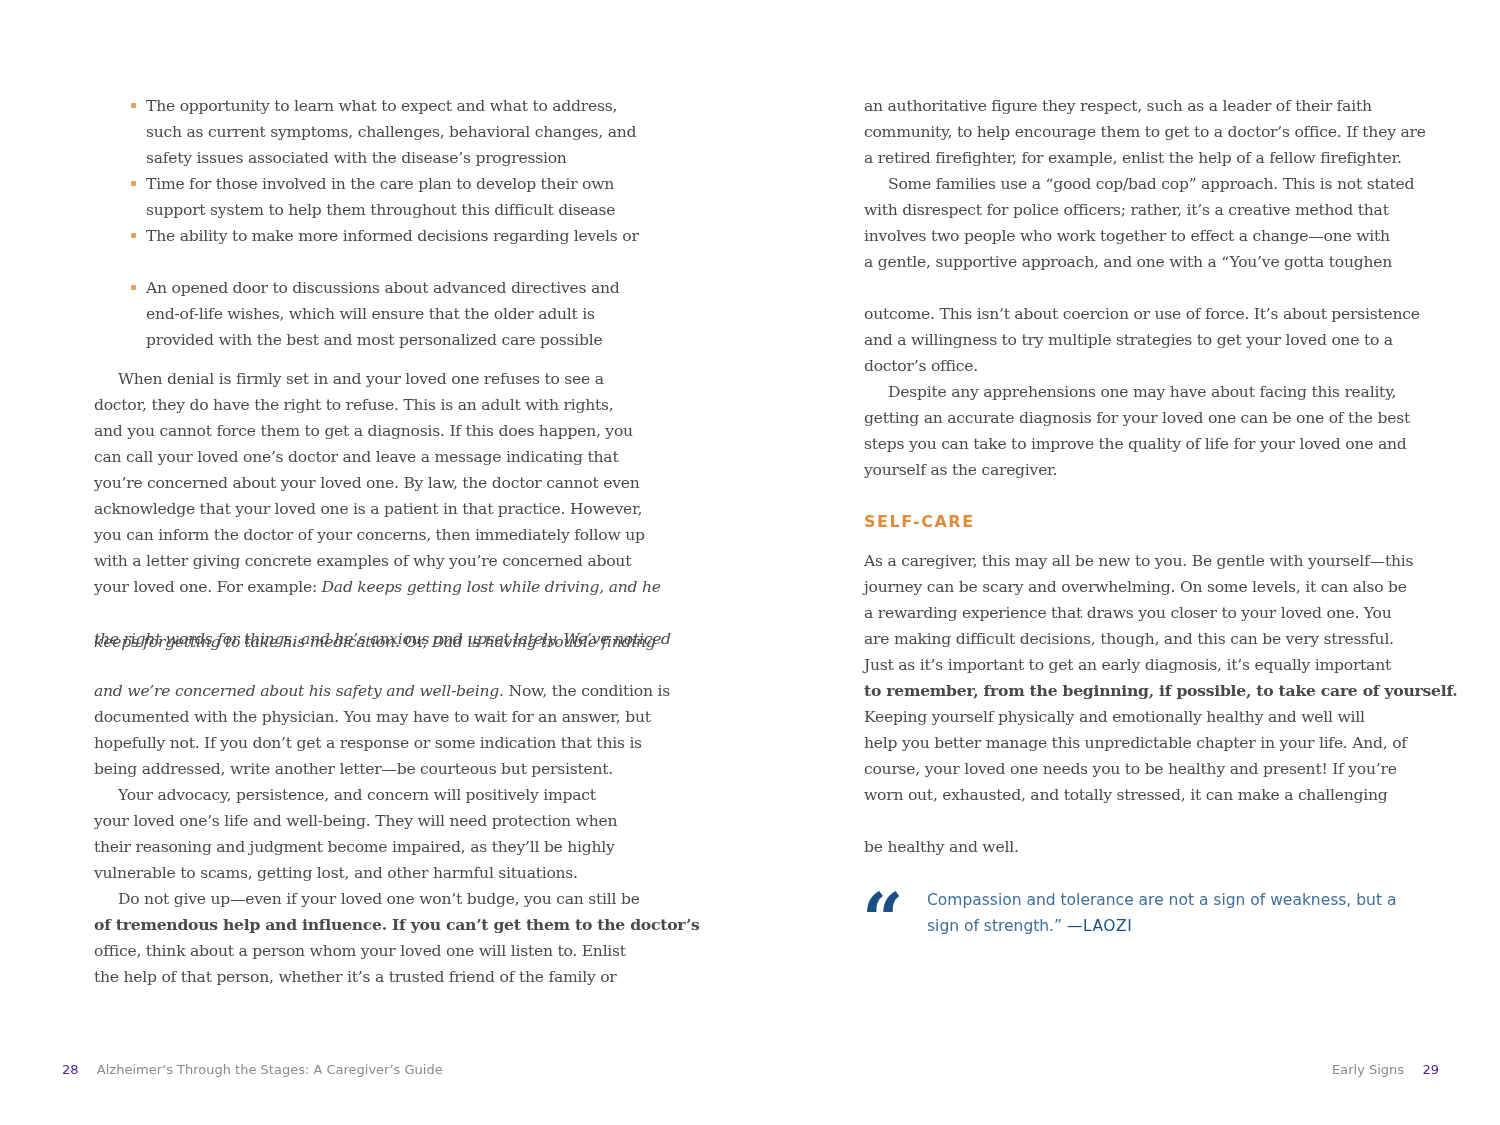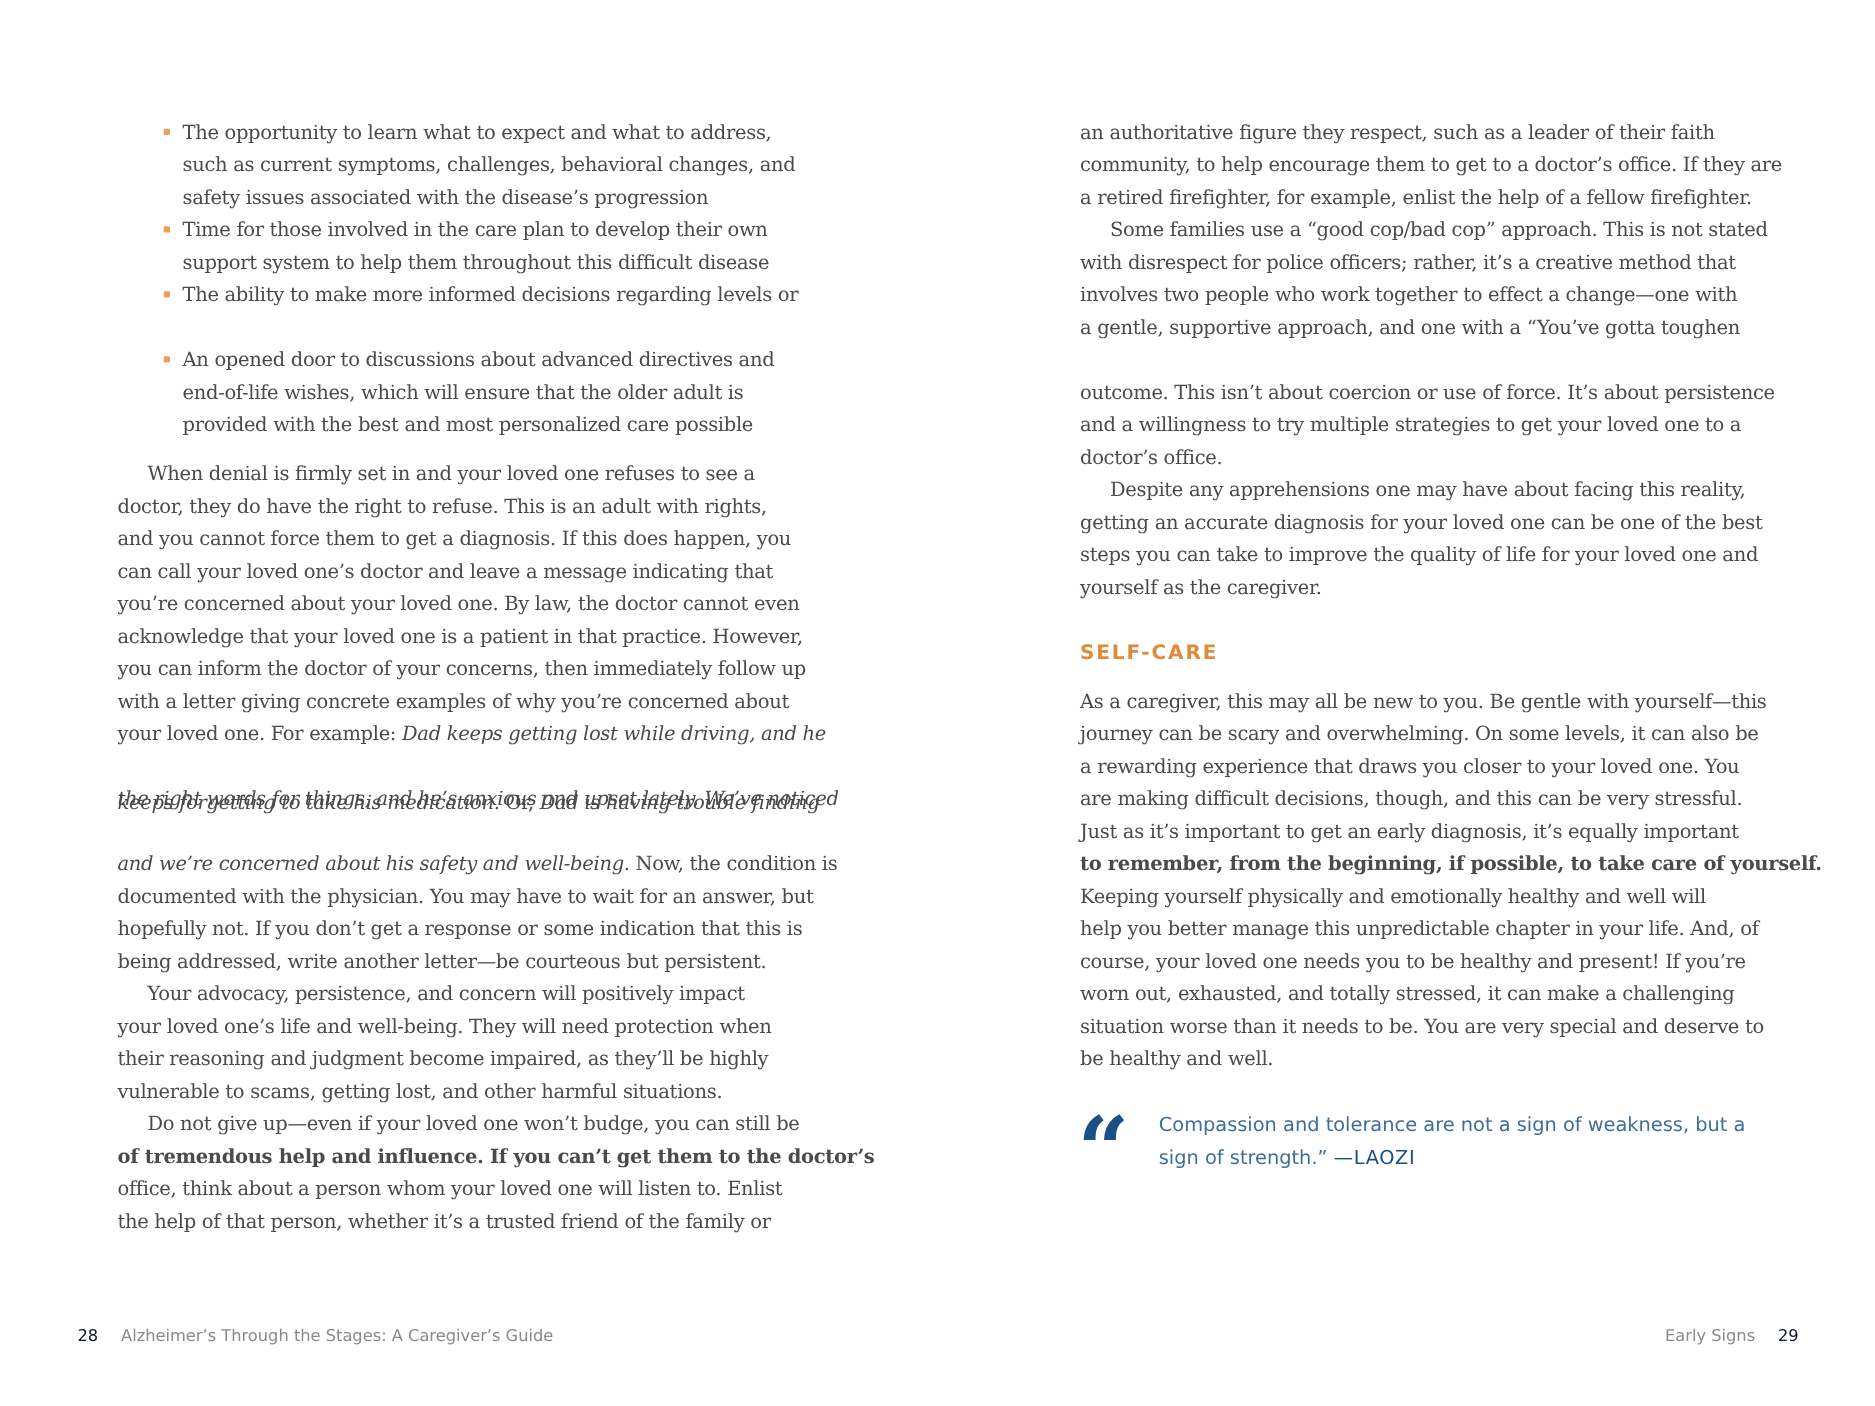--- a/index.html
+++ b/index.html
@@ -139,7 +139,6 @@
   <div class="line" style="left:114px; top:733px;">help you better manage this unpredictable chapter in your life. And, of</div>
   <div class="line" style="left:114px; top:759px;">course, your loved one needs you to be healthy and present! If you’re</div>
   <div class="line" style="left:114px; top:785px;">worn out, exhausted, and totally stressed, it can make a challenging</div>
-  <div class="line" style="left:114px; top:811px;">situation worse than it needs to be. You are very special and deserve to</div>
   <div class="line" style="left:114px; top:837px;">be healthy and well.</div>
 
   <div class="quote-mark" style="left:112px; top:884px;">“</div>

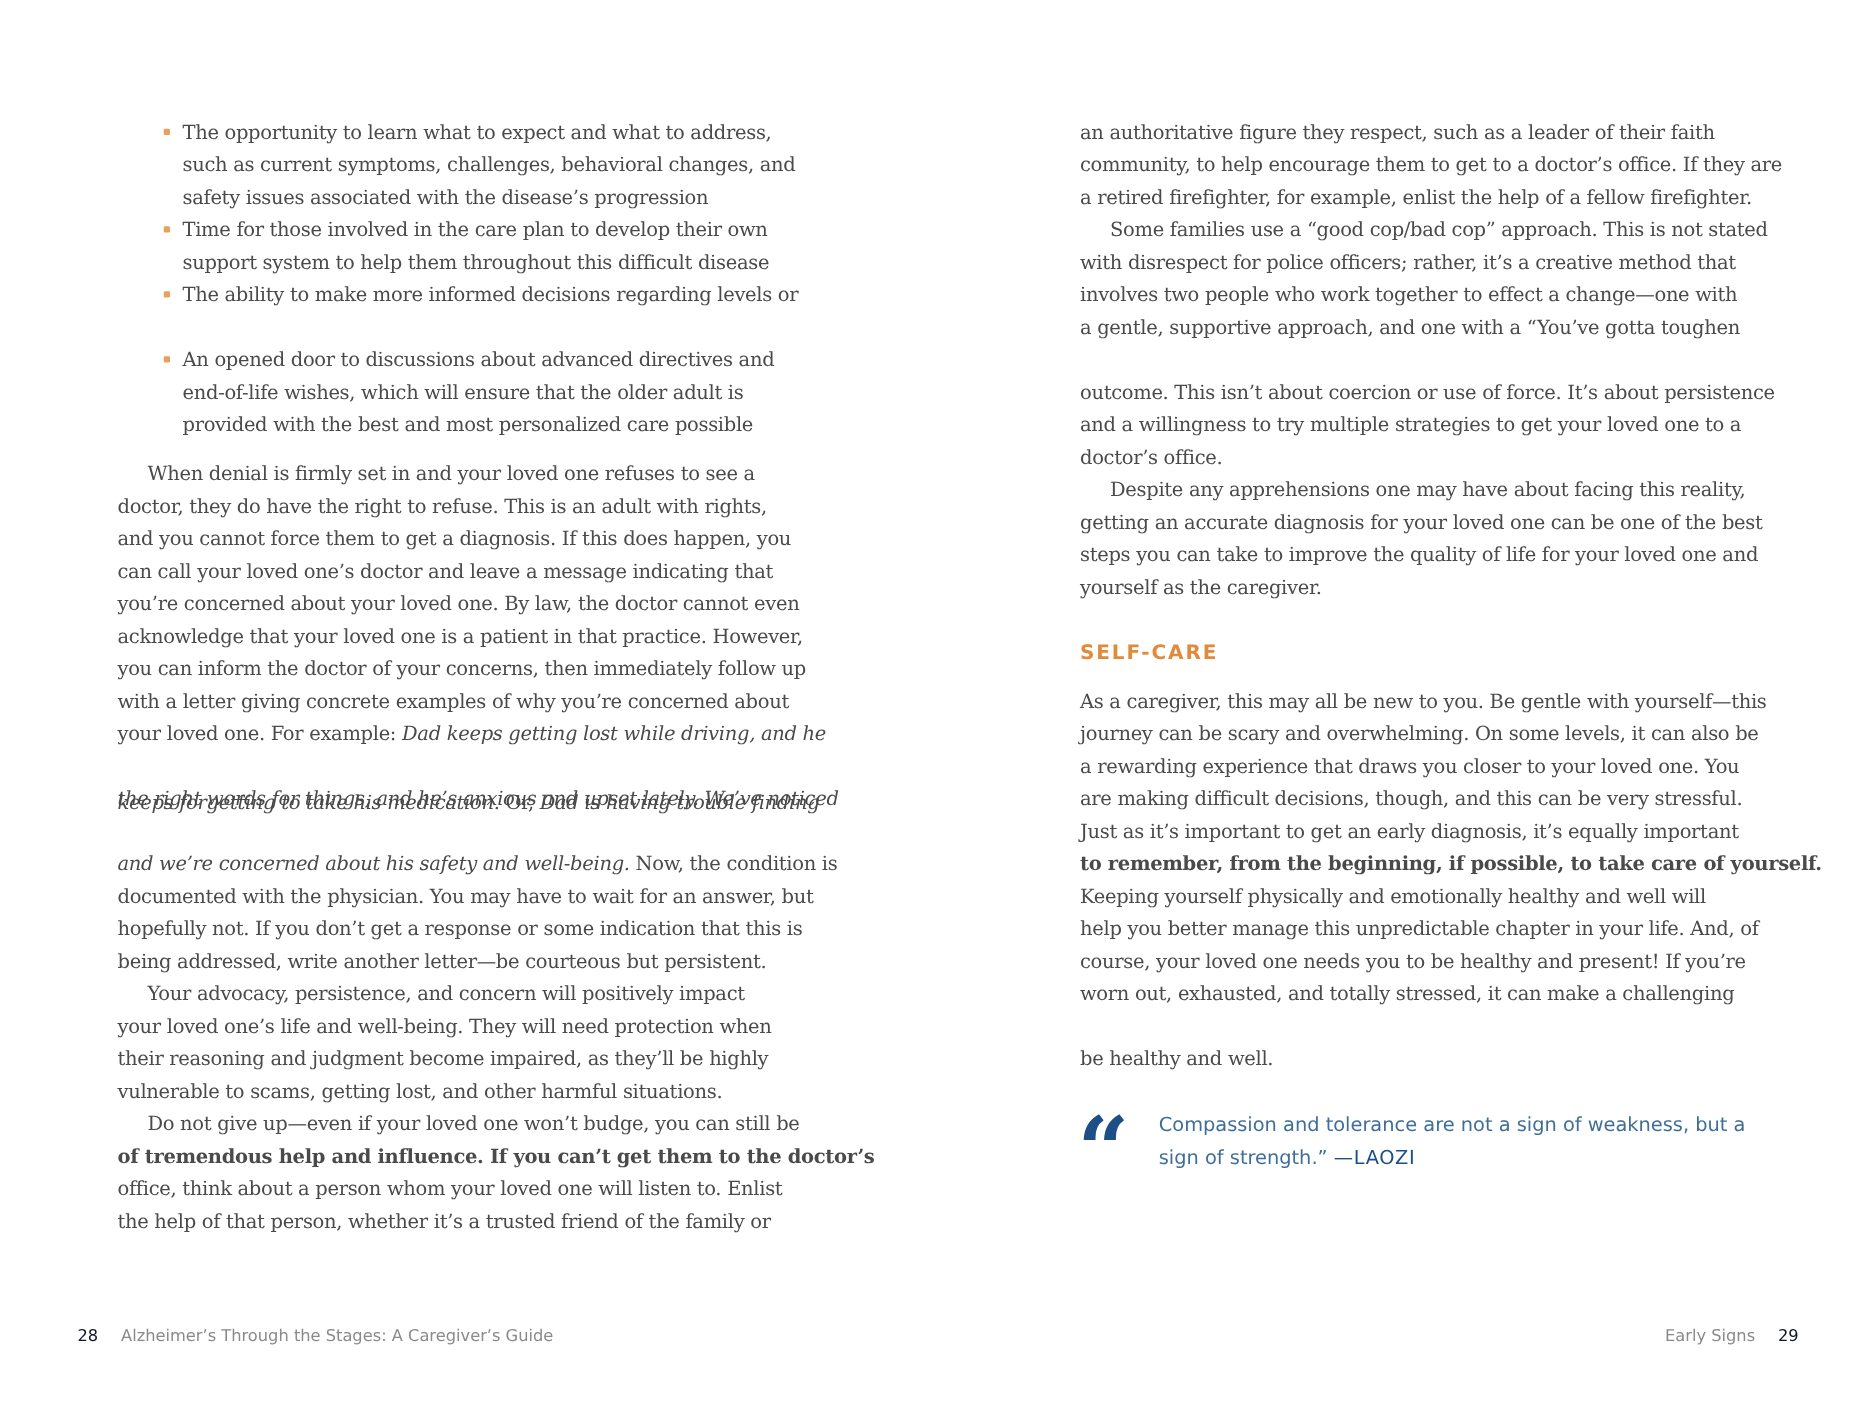--- a/index.html
+++ b/index.html
@@ -56,7 +56,7 @@
     color: #8a8a8a;
     white-space: nowrap;
   }
-  .pgnum { color: #0f172a; }
+  .pgnum { color: #4c1d95; }
 </style>
 </head>
 <body>

